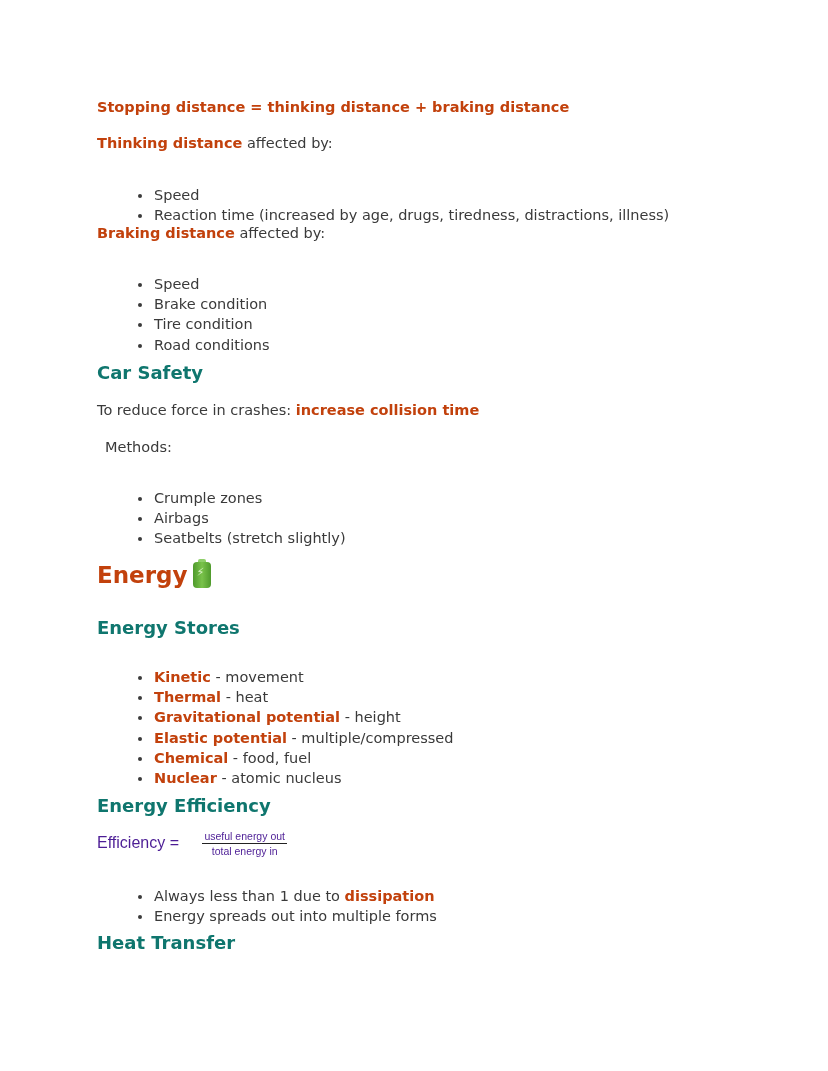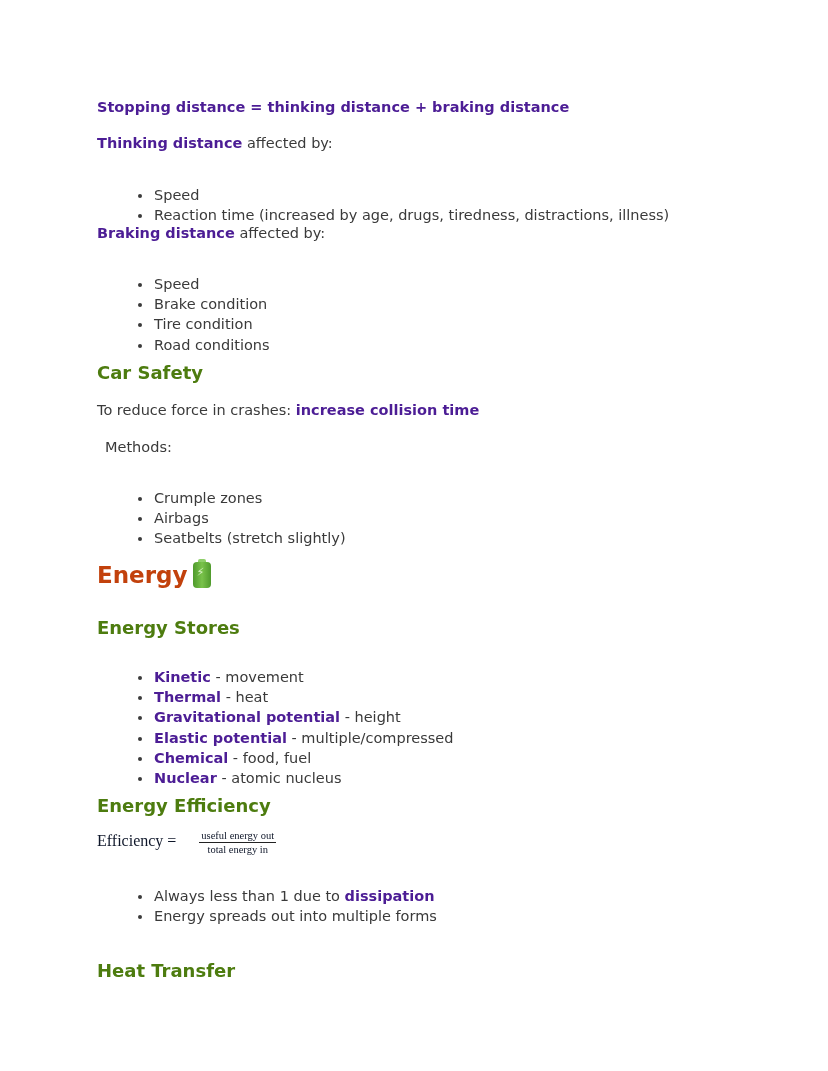--- a/index.html
+++ b/index.html
@@ -6,7 +6,7 @@
   body { width: 828px; height: 1071px; position: relative; overflow: hidden;
          font-family: "DejaVu Sans", sans-serif; color: #3a3a3a; font-size: 14.5px; }
   .content { position: absolute; left: 97px; top: 0; width: 700px; }
-  .accent { color: #4c1d95; font-weight: bold; }
+  .accent { color: #c2410c; font-weight: bold; }
   p { margin: 0; position: absolute; left: 0; white-space: nowrap; }
   ul { margin: 16px; padding: 0; list-style: none; position: absolute; left: 0; }
   li { position: relative; padding-left: 41px; height: 20.2px; line-height: 20.2px; white-space: nowrap; }

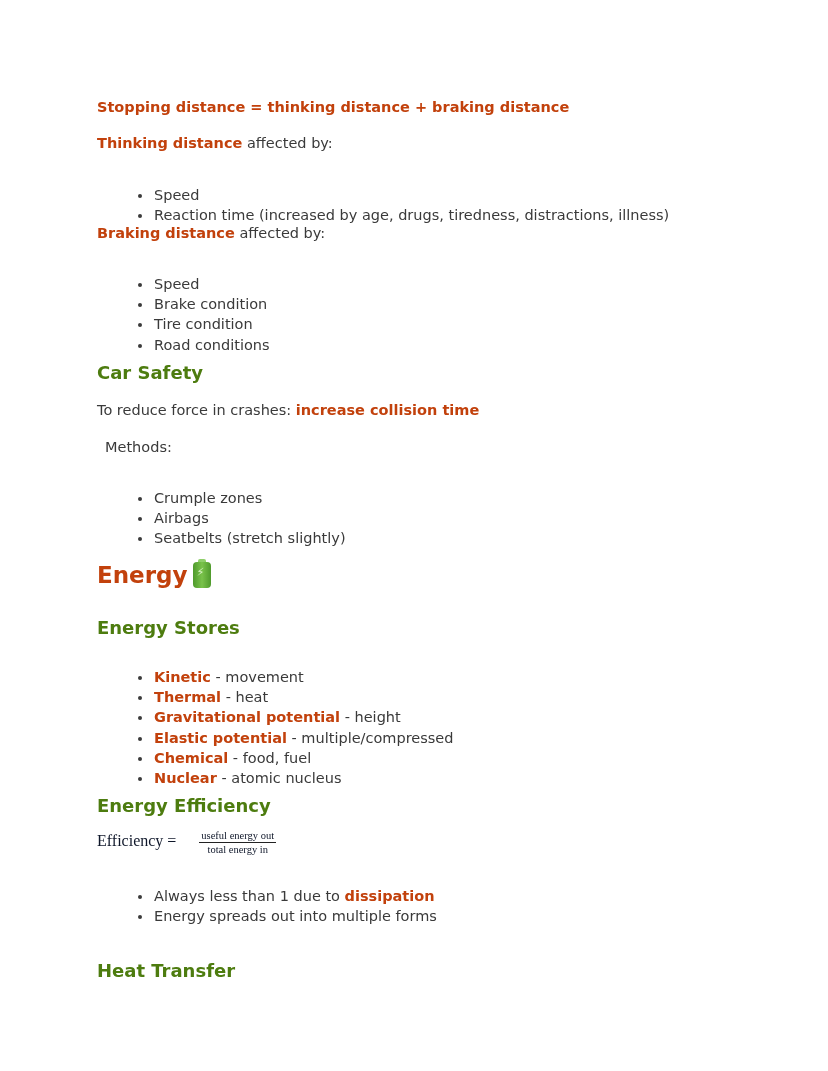--- a/index.html
+++ b/index.html
@@ -11,7 +11,7 @@
   ul { margin: 16px; padding: 0; list-style: none; position: absolute; left: 0; }
   li { position: relative; padding-left: 41px; height: 20.2px; line-height: 20.2px; white-space: nowrap; }
   li::before { content: ""; position: absolute; left: 25px; top: 9px; width: 4px; height: 4px; border-radius: 50%; background: #3a3a3a; }
-  h2 { margin: 0; position: absolute; left: 0; font-size: 18px; color: #4d7c0f; font-weight: bold; white-space: nowrap; }
+  h2 { margin: 0; position: absolute; left: 0; font-size: 18px; color: #0f766e; font-weight: bold; white-space: nowrap; }
   h1 { margin: 0; position: absolute; left: 0; font-size: 23px; color: #c2410c; font-weight: bold; white-space: nowrap; }
   .battery { display: inline-block; width: 18px; height: 26px; vertical-align: -5px; margin-left: 6px;
              background: linear-gradient(90deg,#4f9a2c,#79c24a,#4f9a2c); border-radius: 4px; position: relative; }

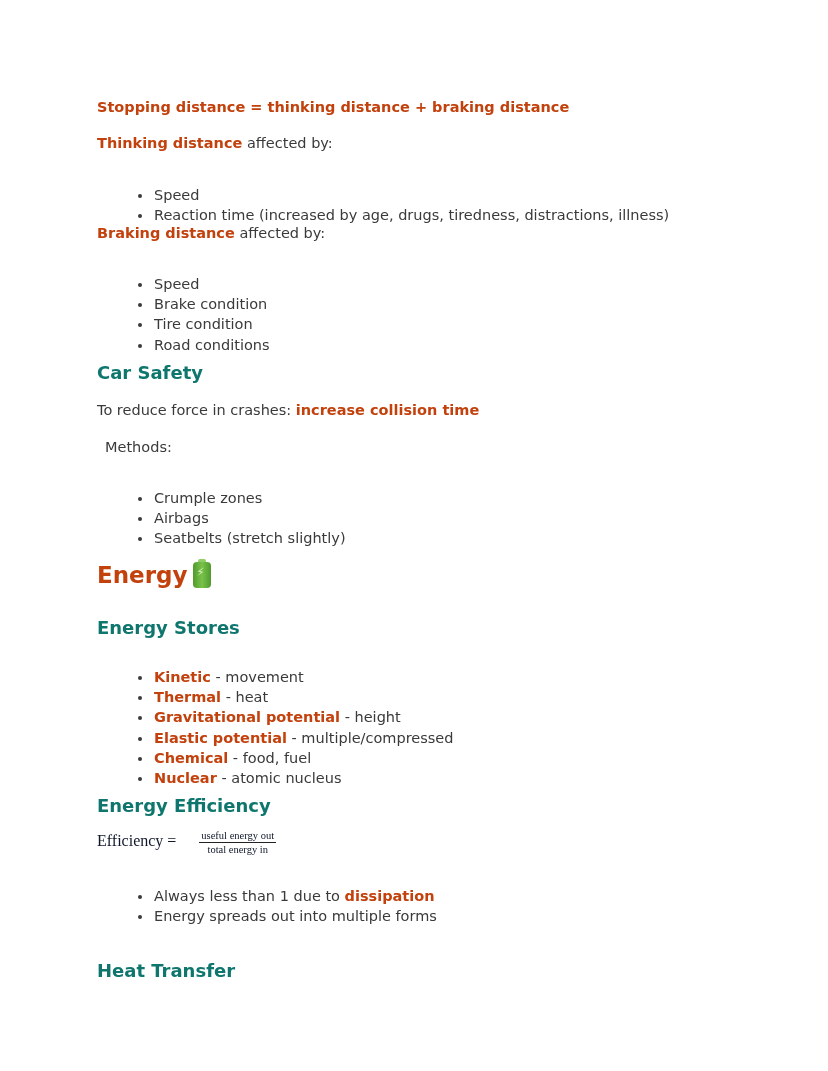--- a/index.html
+++ b/index.html
@@ -17,7 +17,7 @@
              background: linear-gradient(90deg,#4f9a2c,#79c24a,#4f9a2c); border-radius: 4px; position: relative; }
   .battery::before { content: ""; position: absolute; top: -3px; left: 5px; width: 8px; height: 3px; background: #8fcf6a; border-radius: 2px 2px 0 0; }
   .battery::after { content: "⚡"; position: absolute; left: 3px; top: 4px; font-size: 11px; color: #d8f3c4; }
-  .formula { position: absolute; left: 0; font-family: Liberation Serif, serif; color: #0f172a; font-size: 16px; white-space: nowrap; }
+  .formula { position: absolute; left: 0; font-family: Liberation Sans, sans-serif; color: #4c1d95; font-size: 16px; white-space: nowrap; }
   .frac { display: inline-block; vertical-align: middle; text-align: center; font-size: 10.5px; margin-left: 19px; }
   .frac .num { display: block; border-bottom: 1px solid #222; padding: 0 2px 1px 2px; }
   .frac .den { display: block; padding-top: 1px; }

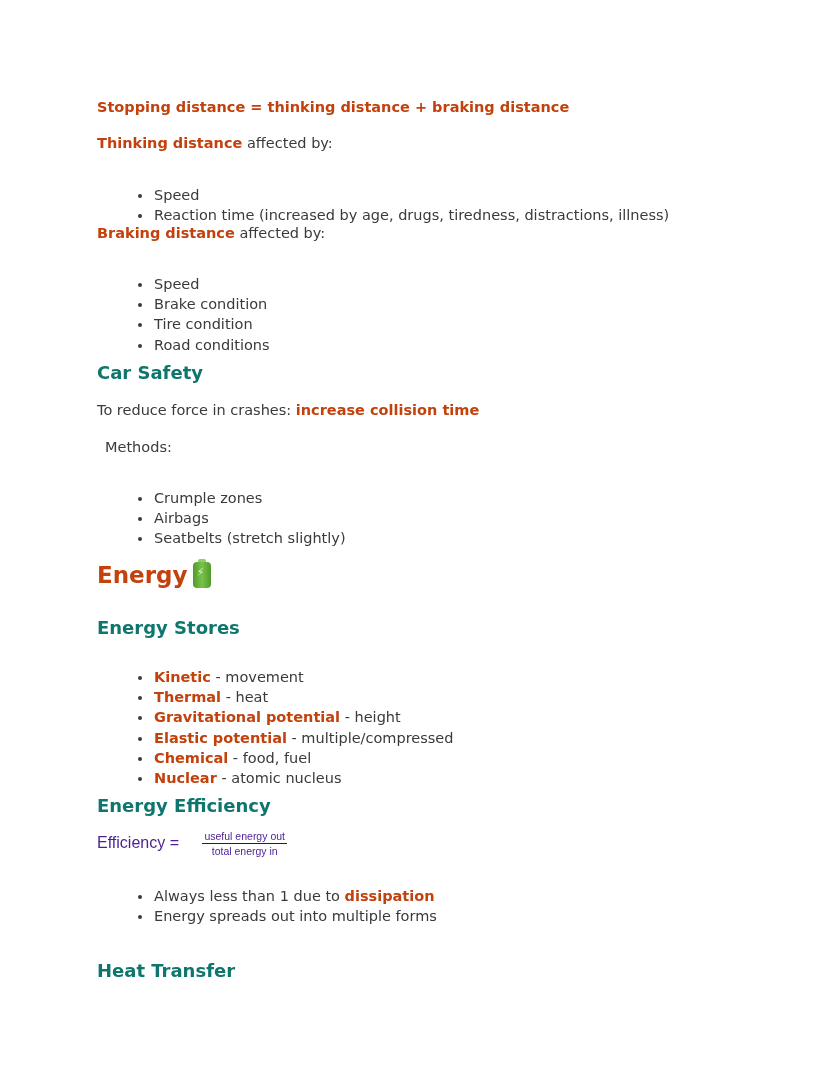--- a/index.html
+++ b/index.html
@@ -85,7 +85,7 @@
     <li>Energy spreads out into multiple forms</li>
   </ul>
 
-  <h2 style="top:960px;">Heat Transfer</h2>
+  <h2 style="top:932px;">Heat Transfer</h2>
 </div>
 
 </body></html>

